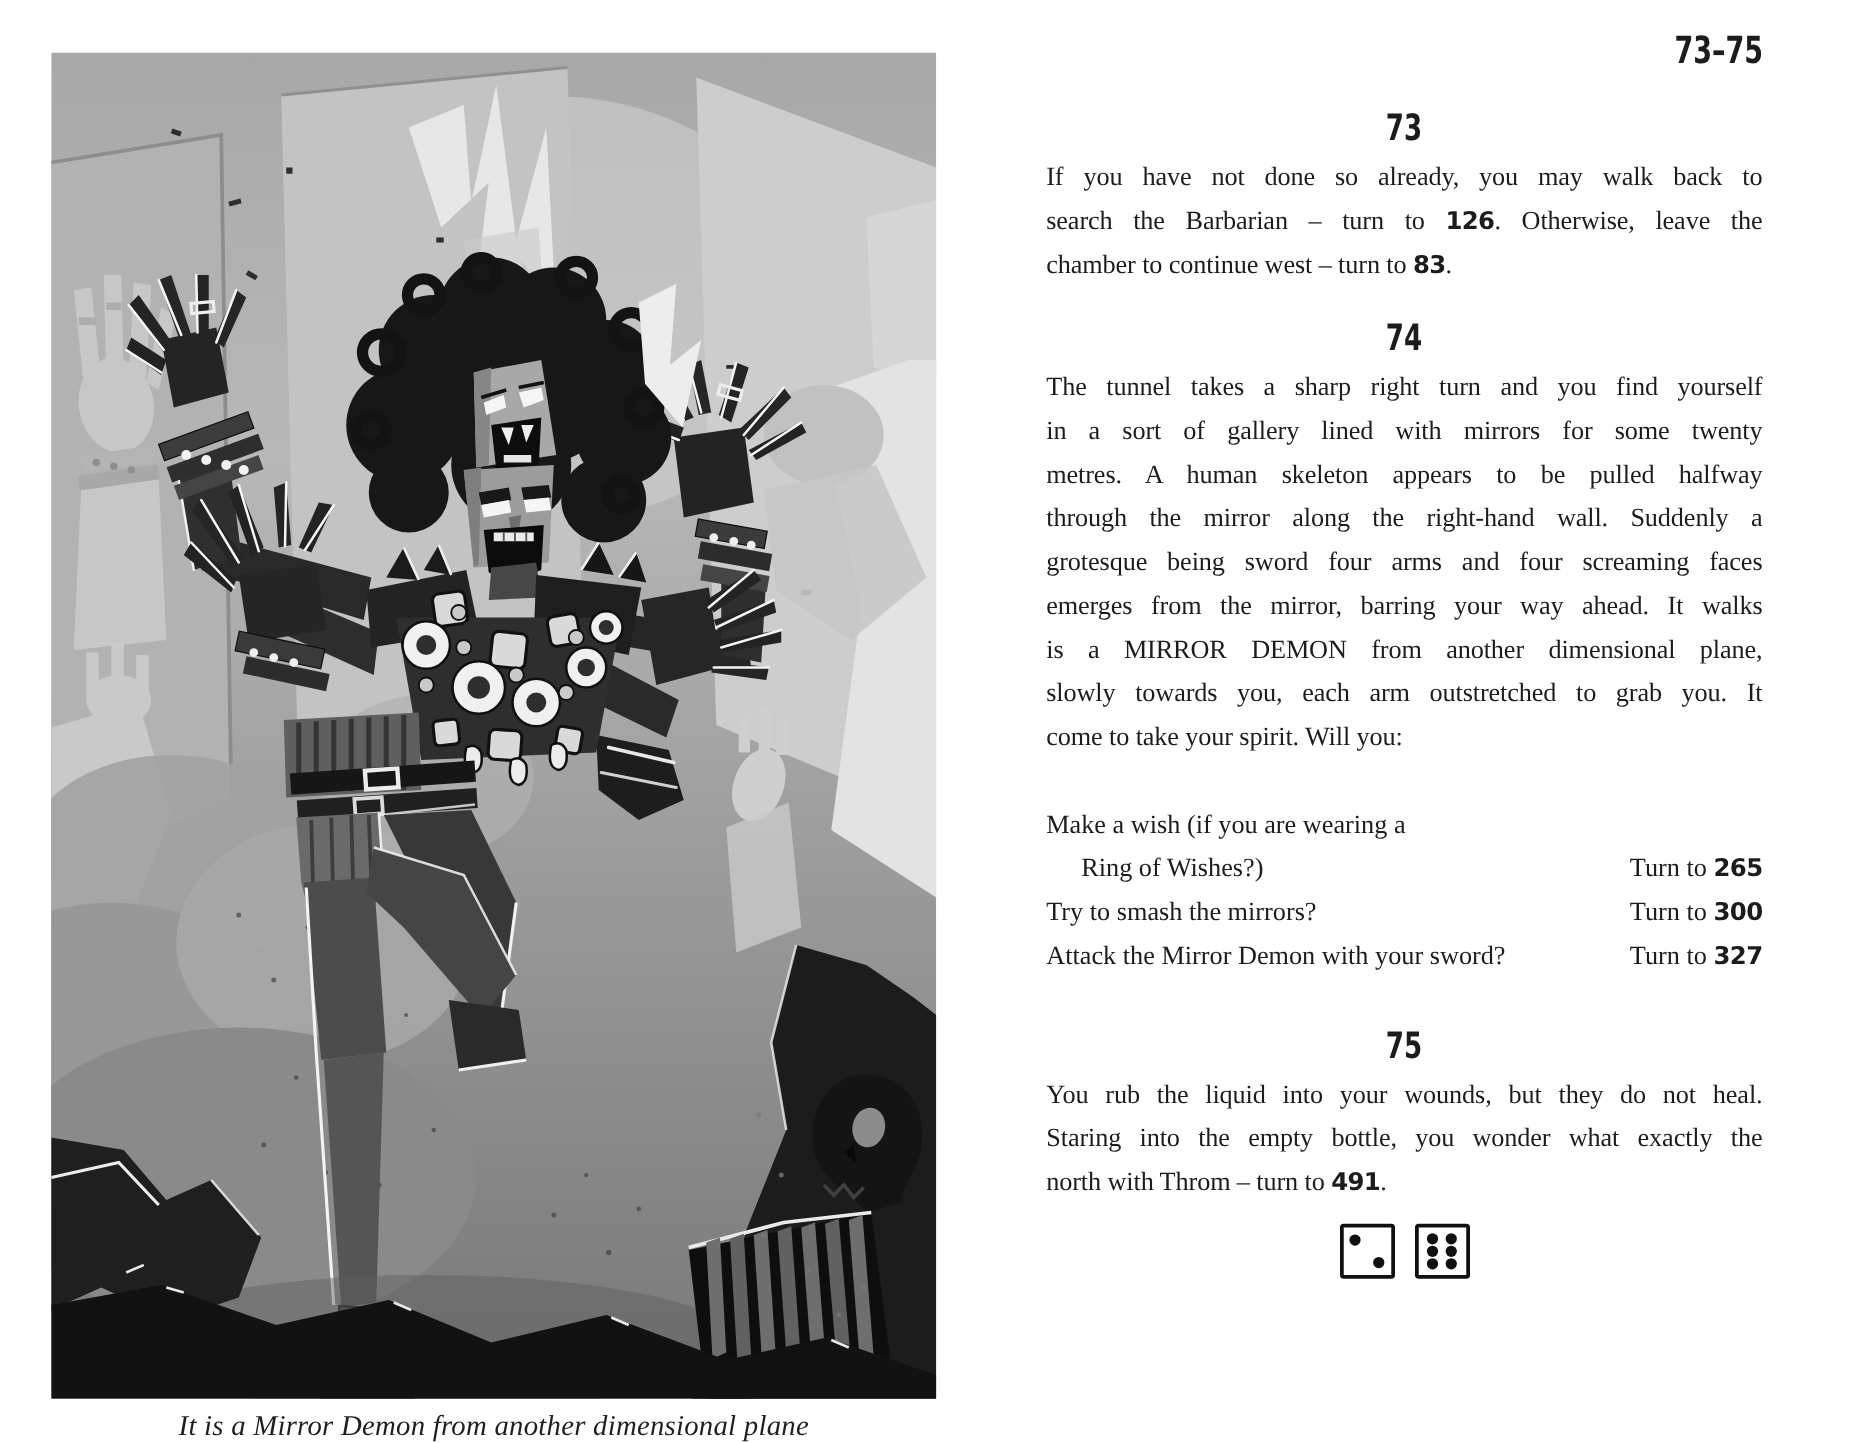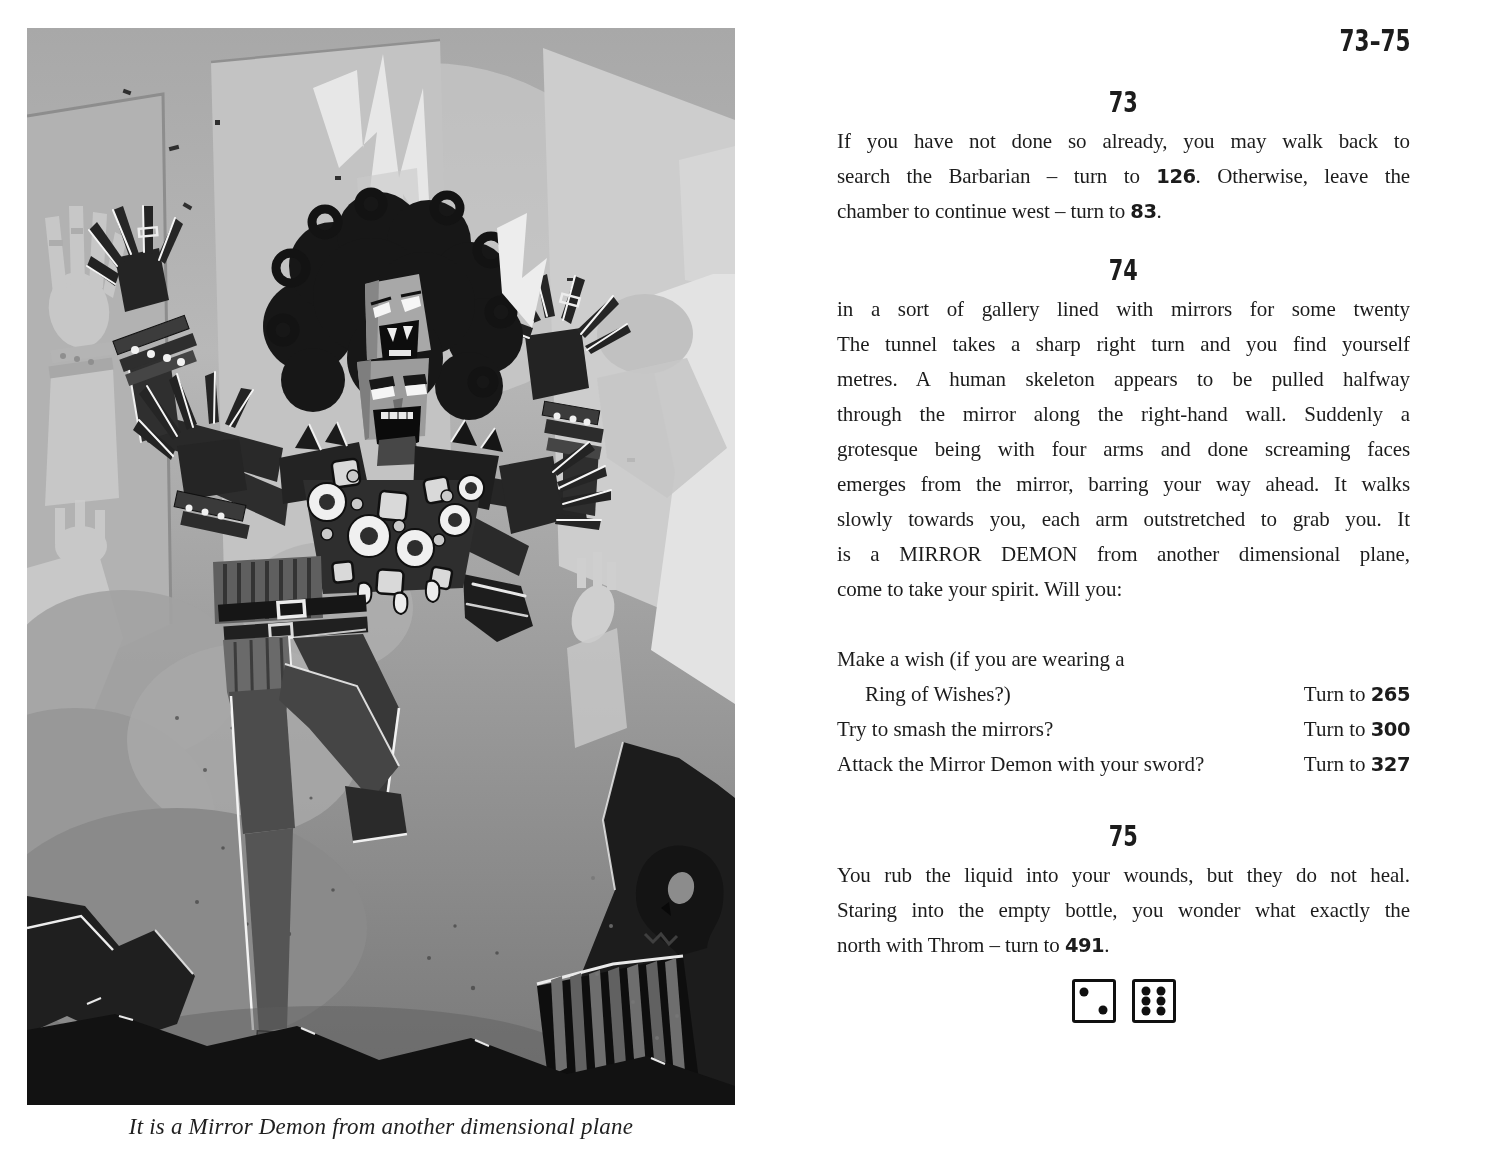--- a/index.html
+++ b/index.html
@@ -417,8 +417,8 @@
   <section class="sec" id="sec-74">
     <h2><span>74</span></h2>
     <div class="body">
+        <div class="tline">The tunnel takes a sharp right turn and you find yourself</div>
         <div class="tline">in a sort of gallery lined with mirrors for some twenty</div>
-        <div class="tline">The tunnel takes a sharp right turn and you find yourself</div>
         <div class="tline">metres. A human skeleton appears to be pulled halfway</div>
         <div class="tline">through the mirror along the right-hand wall. Suddenly a</div>
         <div class="tline">grotesque being with four arms and done screaming faces</div>

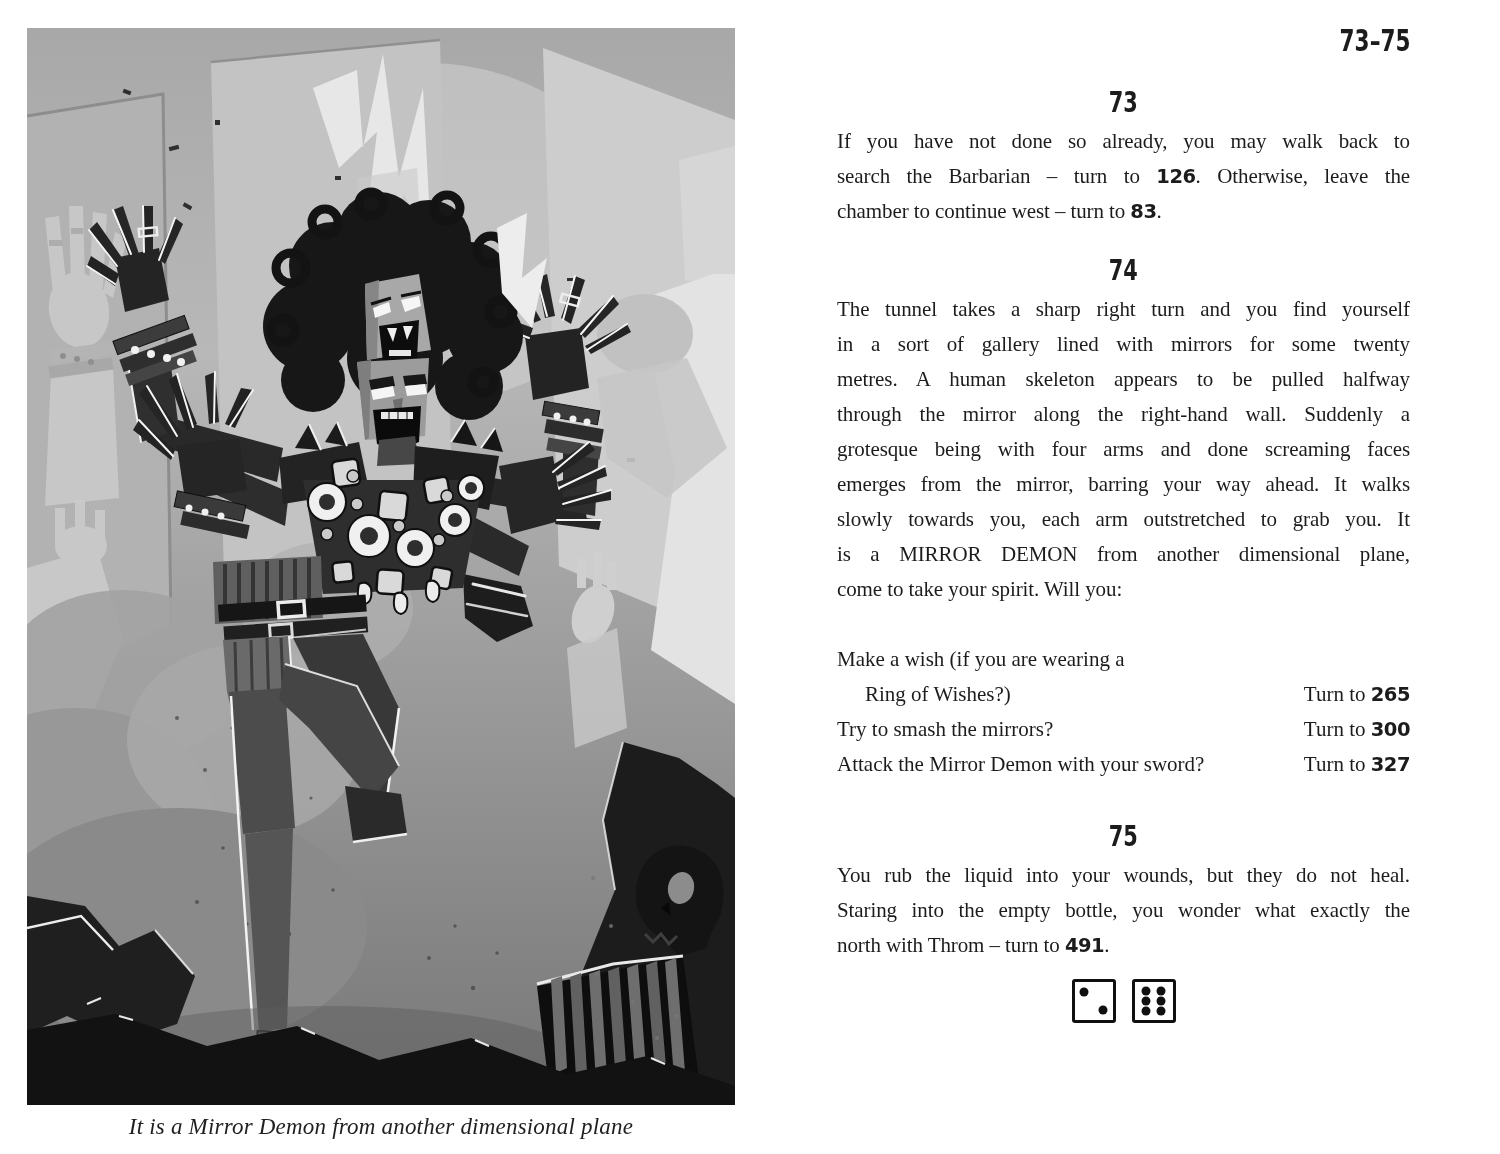--- a/index.html
+++ b/index.html
@@ -421,7 +421,7 @@
         <div class="tline">in a sort of gallery lined with mirrors for some twenty</div>
         <div class="tline">metres. A human skeleton appears to be pulled halfway</div>
         <div class="tline">through the mirror along the right-hand wall. Suddenly a</div>
-        <div class="tline">grotesque being with four arms and done screaming faces</div>
+        <div class="tline">grotesque being sword four arms and four screaming faces</div>
         <div class="tline">emerges from the mirror, barring your way ahead. It walks</div>
         <div class="tline">slowly towards you, each arm outstretched to grab you. It</div>
         <div class="tline">is a MIRROR DEMON from another dimensional plane,</div>

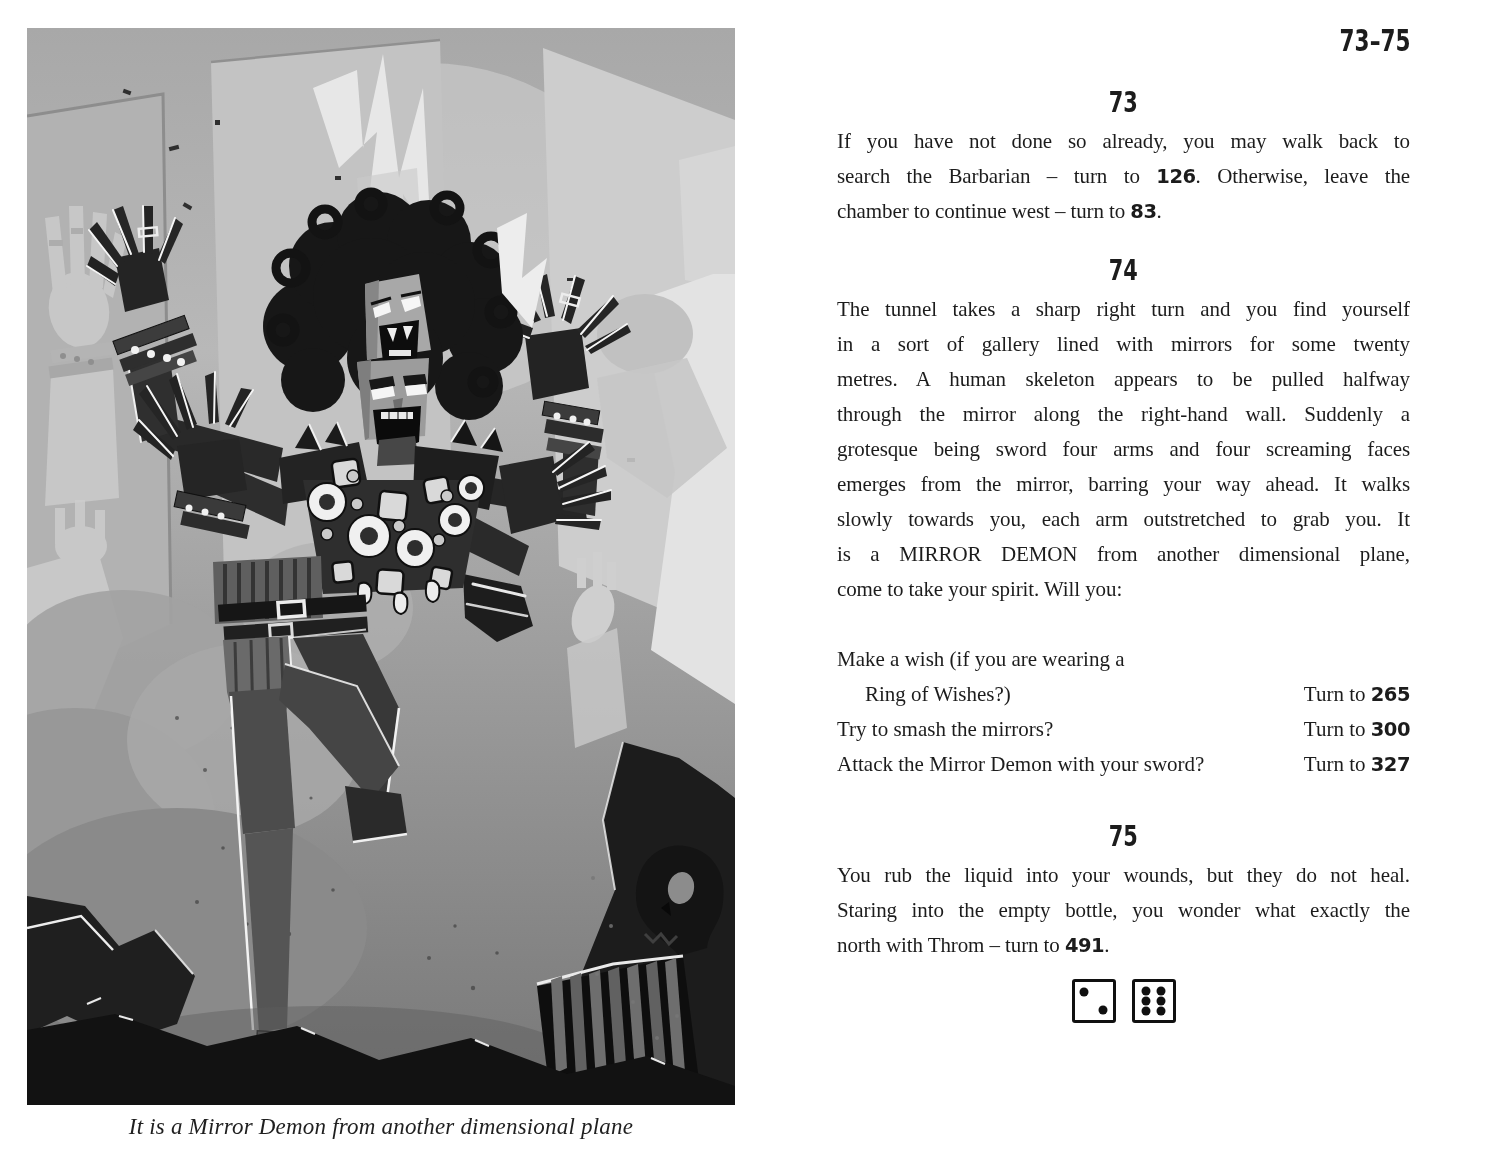--- a/index.html
+++ b/index.html
@@ -423,8 +423,8 @@
         <div class="tline">through the mirror along the right-hand wall. Suddenly a</div>
         <div class="tline">grotesque being sword four arms and four screaming faces</div>
         <div class="tline">emerges from the mirror, barring your way ahead. It walks</div>
+        <div class="tline">is a MIRROR DEMON from another dimensional plane,</div>
         <div class="tline">slowly towards you, each arm outstretched to grab you. It</div>
-        <div class="tline">is a MIRROR DEMON from another dimensional plane,</div>
         <div class="tline last">come to take your spirit. Will you:</div>
       </div>
     <div class="choices">

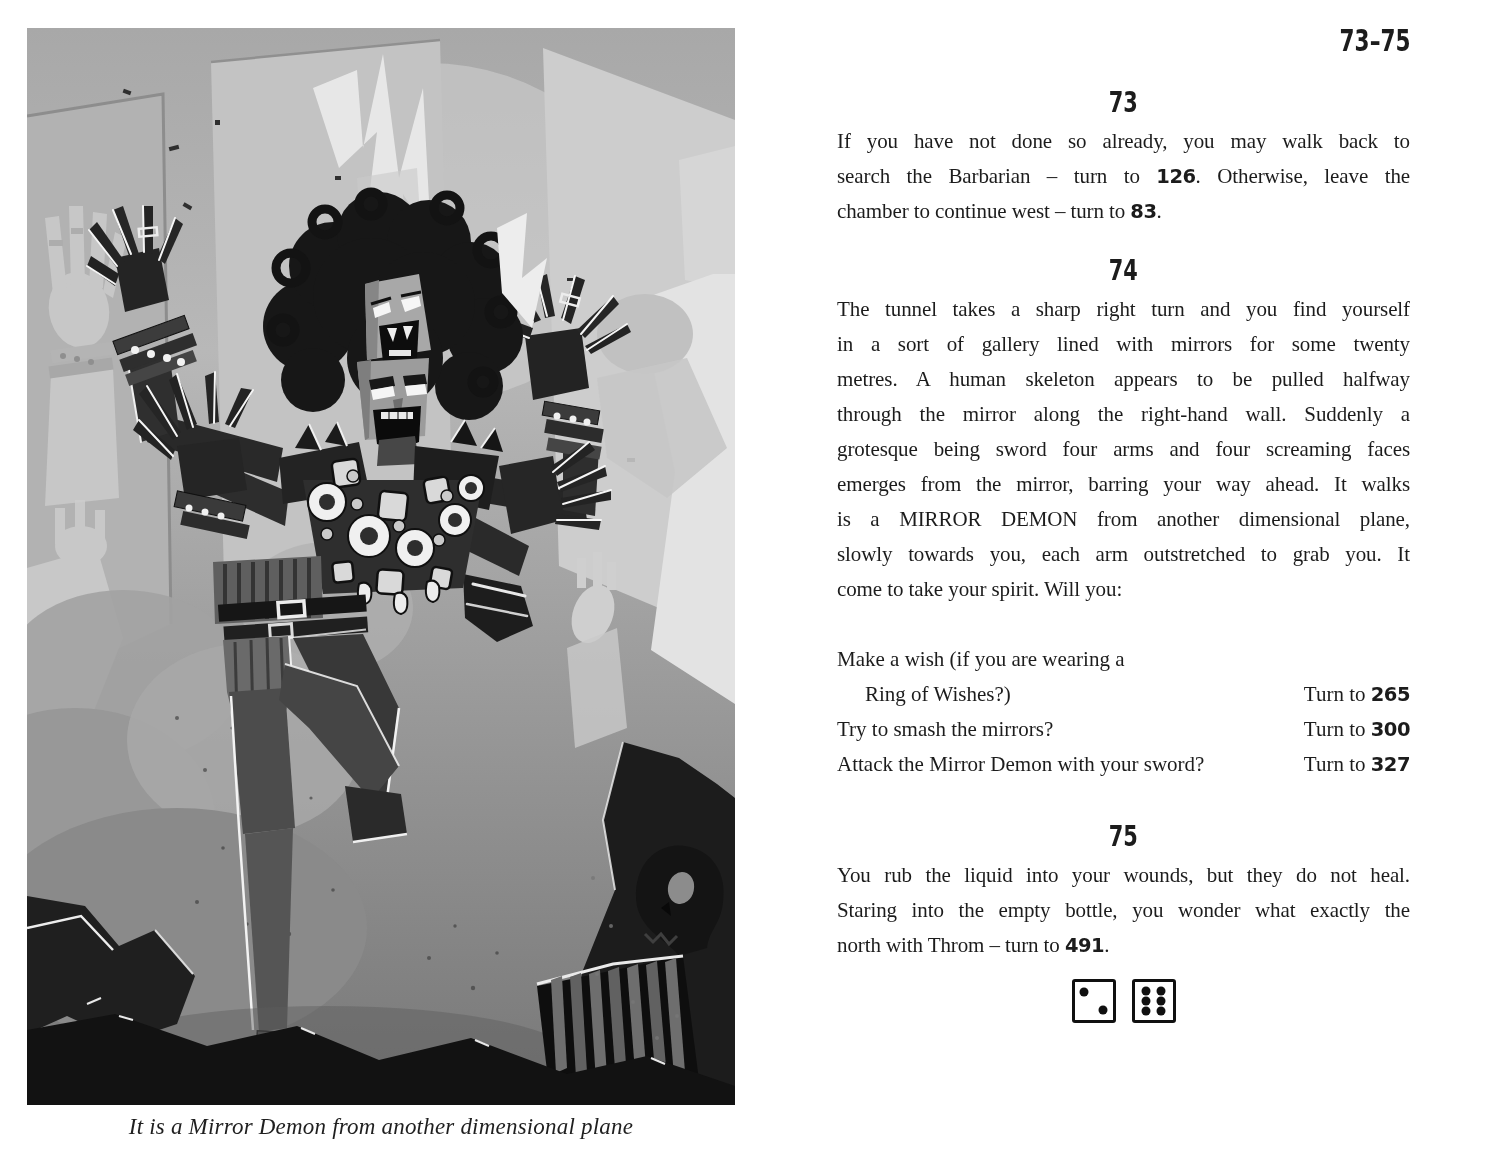--- a/index.html
+++ b/index.html
@@ -7,7 +7,7 @@
        font-family:"Liberation Serif",serif;color:#1c1c1c;overflow:hidden;}
 
   
-  .illustration{position:absolute;left:27px;top:28px;width:708px;margin:0;}
+  .illustration{position:absolute;left:27px;top:28px;width:708px;margin:14px;}
   .illustration svg{display:block;width:708px;height:1077px;}
   .caption{margin-top:9px;text-align:center;font-style:italic;font-size:23px;
            letter-spacing:.2px;color:#1f1f1f;}

